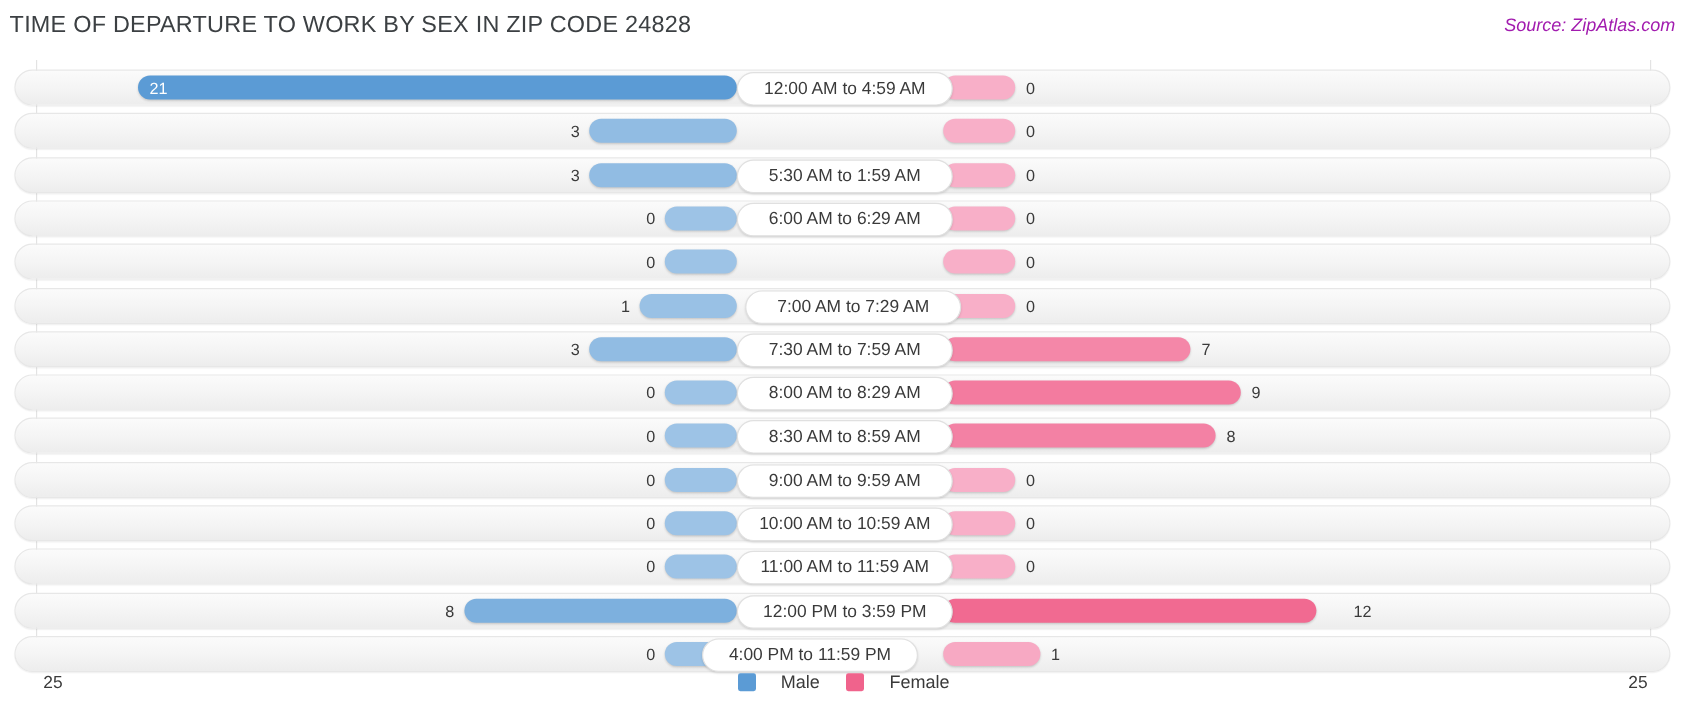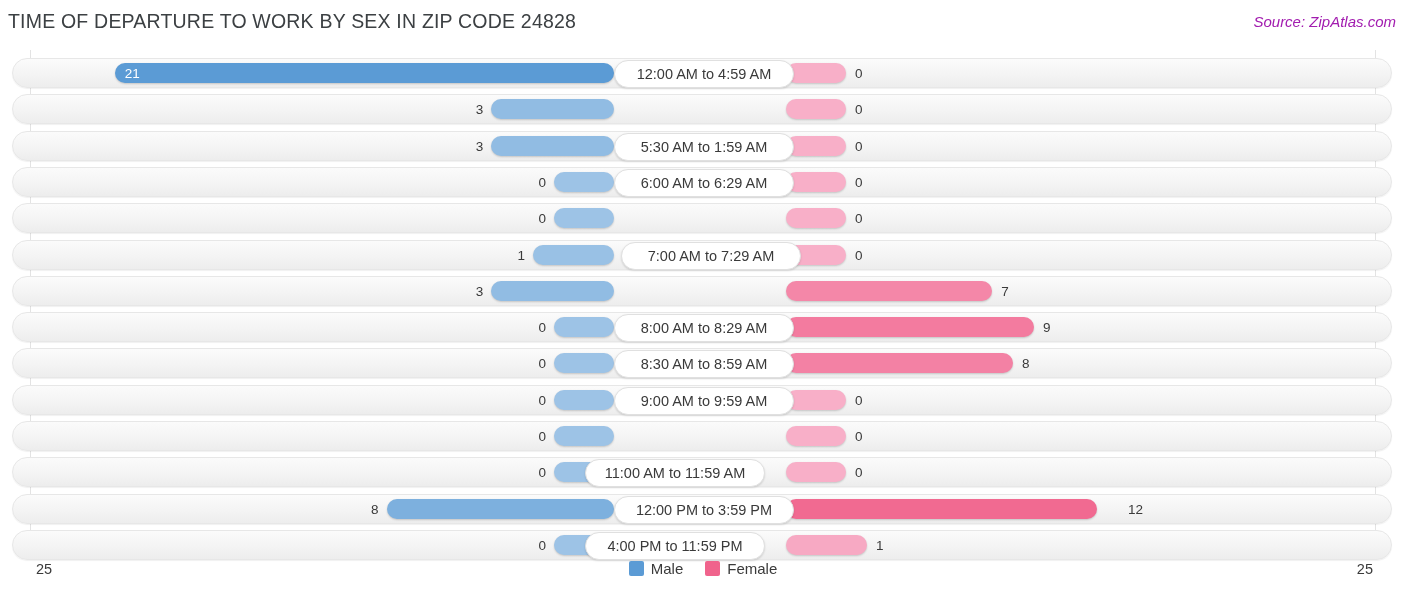--- a/index.html
+++ b/index.html
@@ -162,6 +162,7 @@
           <div class="val val-male" style="left: 438.24px; width: 32px;">3</div>
           <div class="bar bar-female" style="left: 773px; width: 206.16px; background: rgb(244, 135, 168);"></div>
           <div class="val val-female" style="left: 988.16px;">7</div>
+          <div class="pill" style="left: 601px; width: 180px;">7:30 AM to 7:59 AM</div>
         </div>
       </div>
       <div class="row" style="top: 262.1px;">

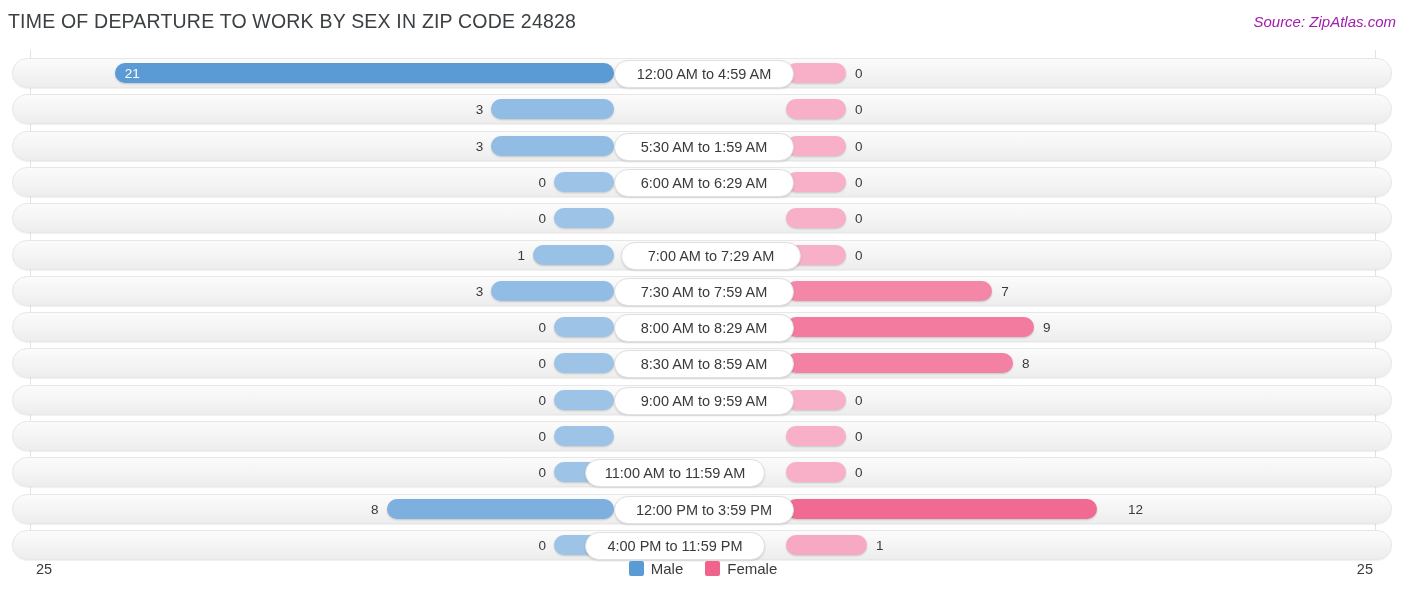--- a/index.html
+++ b/index.html
@@ -198,6 +198,7 @@
           <div class="val val-male" style="left: 501px; width: 32px;">0</div>
           <div class="bar bar-female" style="left: 773px; width: 60px; background: rgb(248, 175, 200);"></div>
           <div class="val val-female" style="left: 842px;">0</div>
+          <div class="pill" style="left: 601px; width: 180px;">10:00 AM to 10:59 AM</div>
         </div>
       </div>
       <div class="row" style="top: 407.3px;">

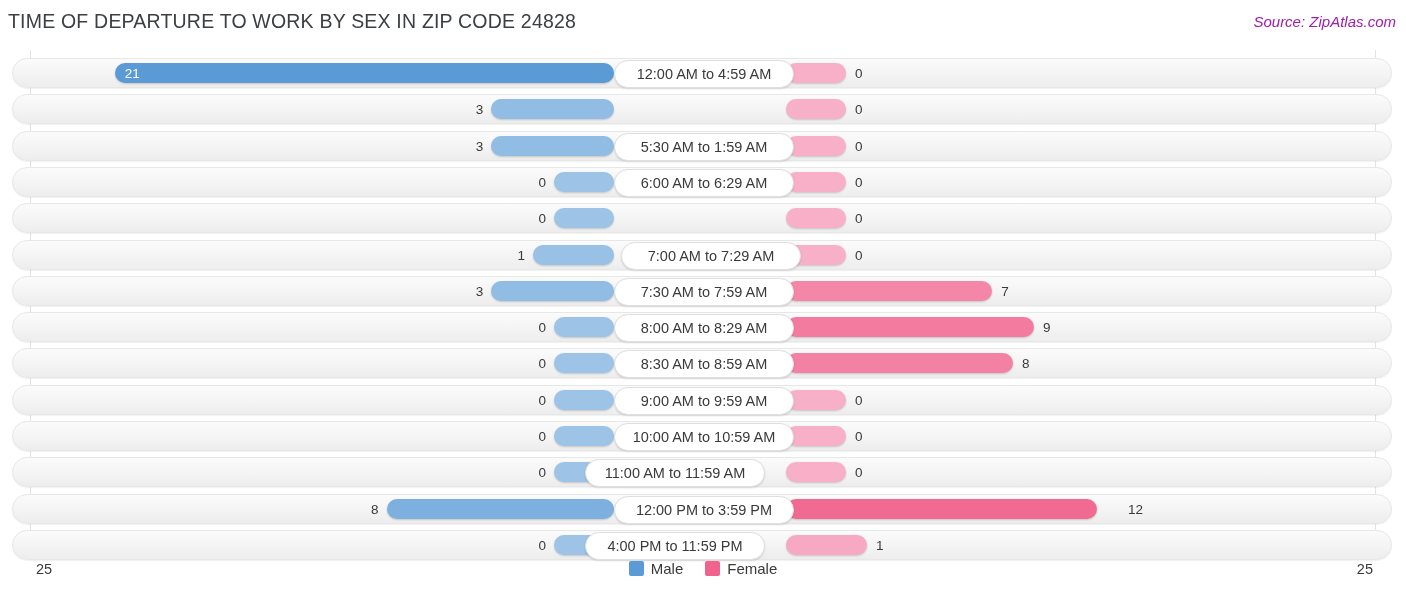--- a/index.html
+++ b/index.html
@@ -207,7 +207,7 @@
           <div class="val val-male" style="left: 501px; width: 32px;">0</div>
           <div class="bar bar-female" style="left: 773px; width: 60px; background: rgb(248, 175, 200);"></div>
           <div class="val val-female" style="left: 842px;">0</div>
-          <div class="pill" style="left: 572px; width: 180px;">11:00 AM to 11:59 AM</div>
+          <div class="pill" style="left: 601px; width: 180px;">11:00 AM to 11:59 AM</div>
         </div>
       </div>
       <div class="row" style="top: 443.6px;">

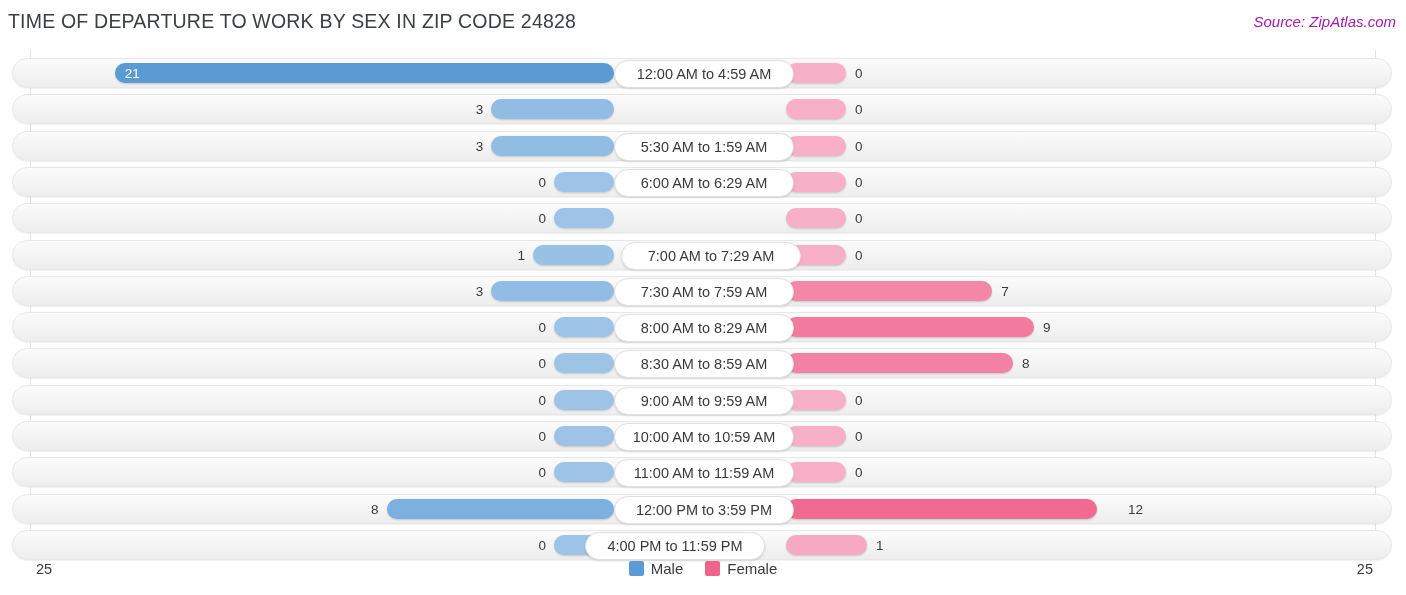--- a/index.html
+++ b/index.html
@@ -88,7 +88,7 @@
     position:absolute;left:0;top:2px;width:1406px;
     display:flex;align-items:center;justify-content:center;gap:22px;
   }
-  .legend-item{display:flex;align-items:center;gap:7px;}
+  .legend-item{display:flex;align-items:center;gap:21px;}
   .legend-swatch{width:15px;height:15px;border-radius:2px;display:block;}
   .legend-text{font-size:15px;color:#3a3a3a;}
 </style>

